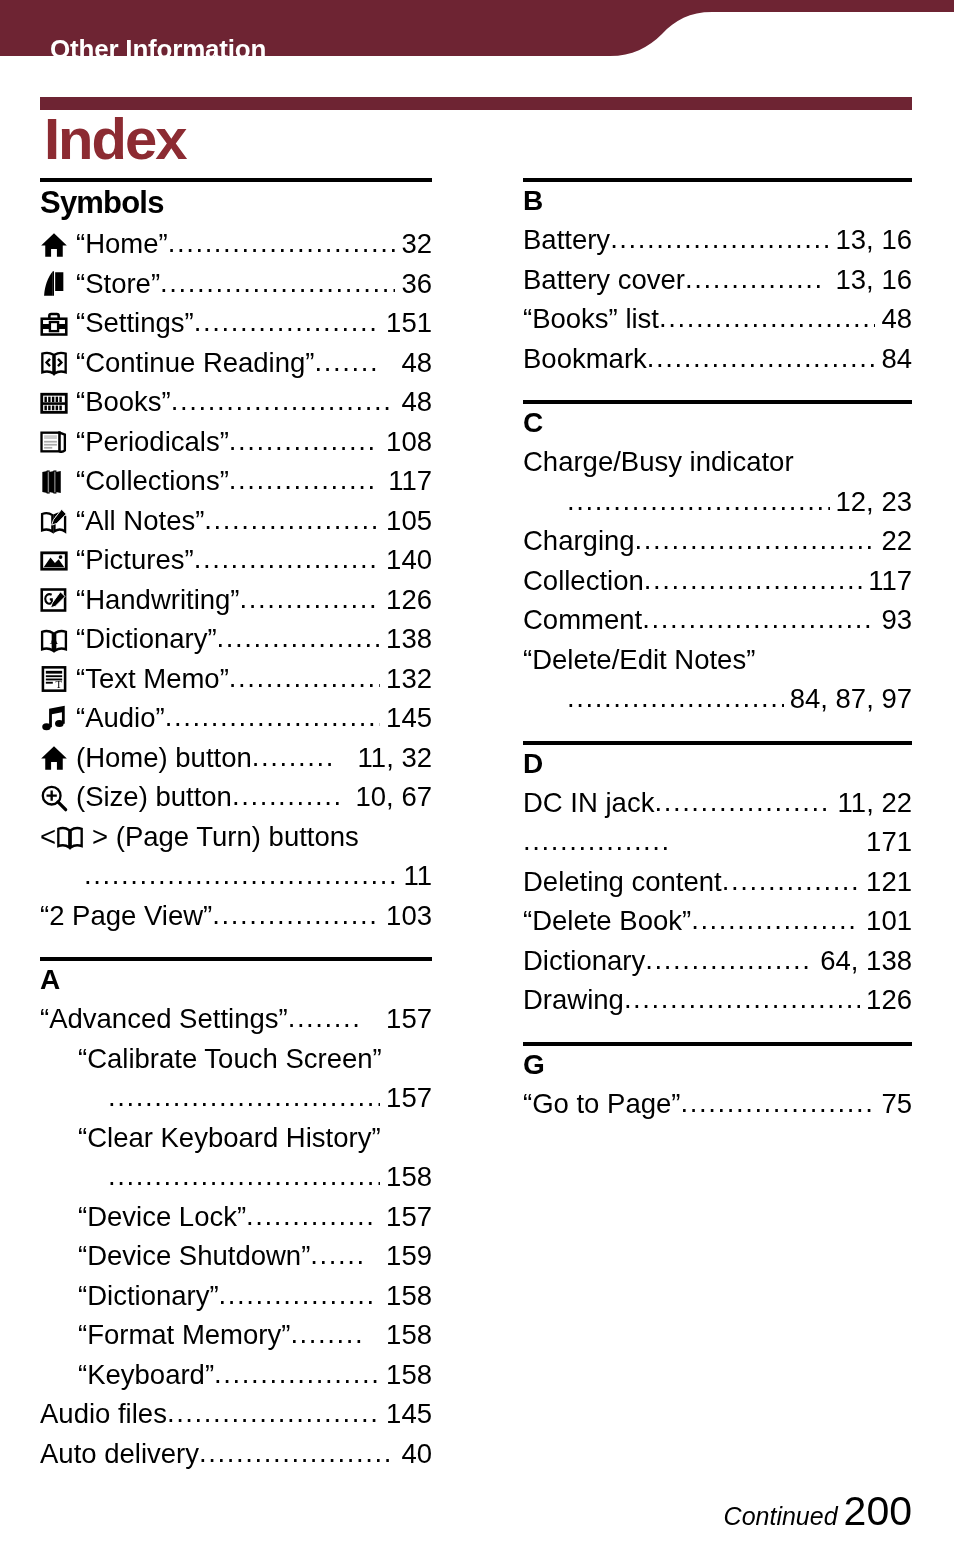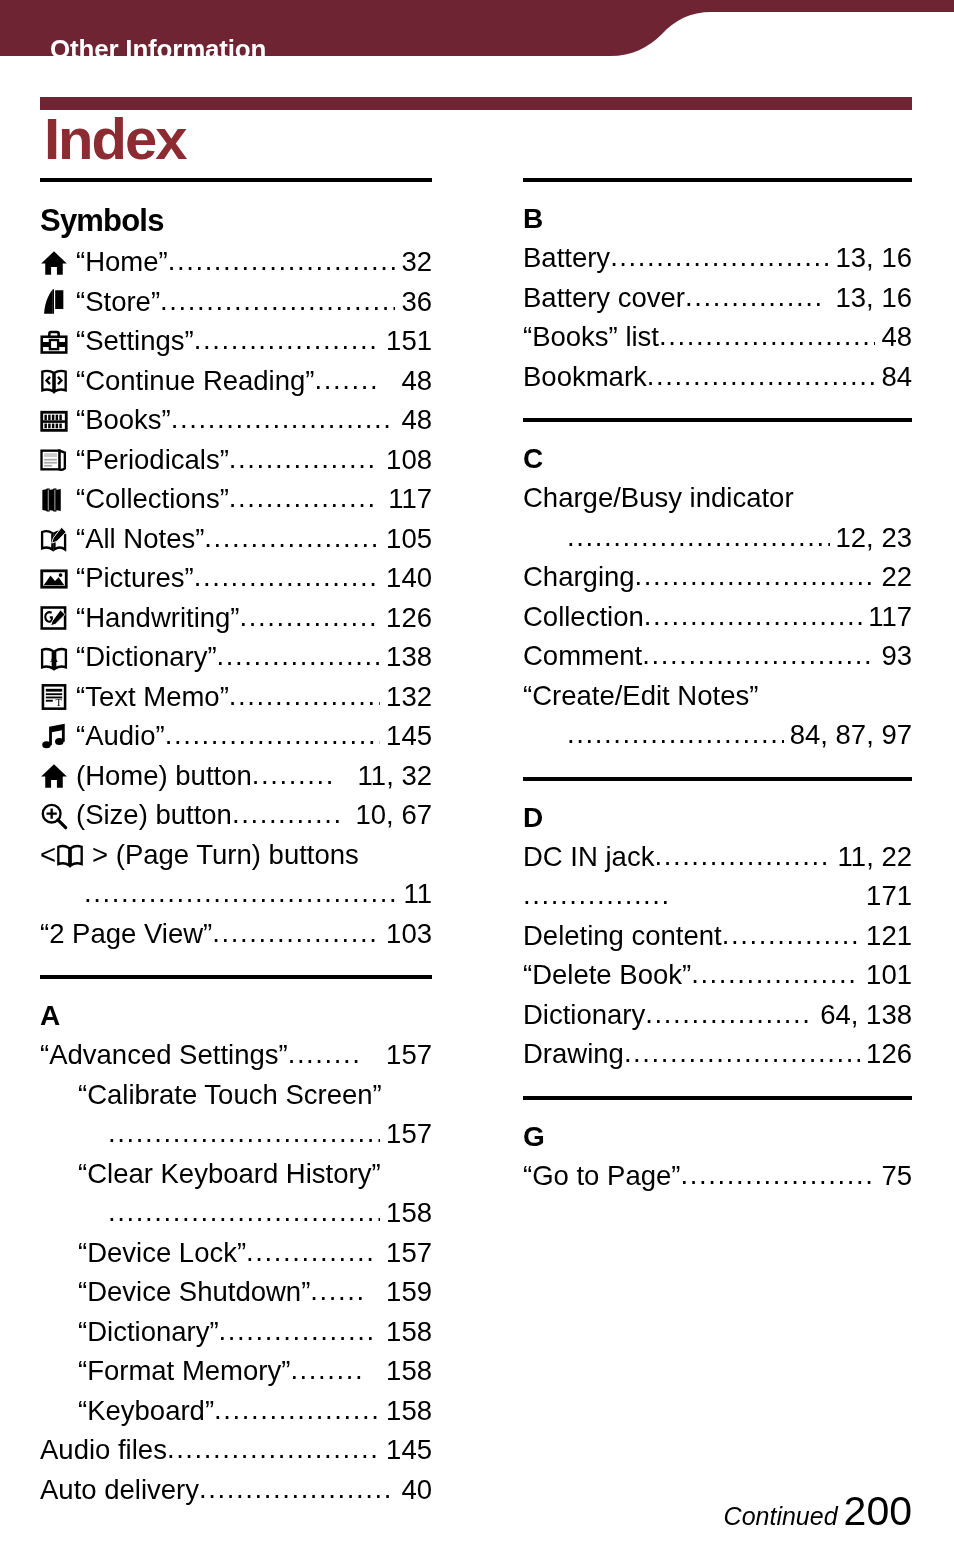--- a/index.html
+++ b/index.html
@@ -57,7 +57,7 @@
   }
   .sec-letter{
     font-size:28px;font-weight:bold;line-height:34px;
-    margin-top:20px;margin-bottom:2px;
+    margin-top:2px;margin-bottom:2px;
     letter-spacing:-0.5px;
   }
   .sec-letter.symbols{font-size:31px;line-height:38px;letter-spacing:-0.8px;}

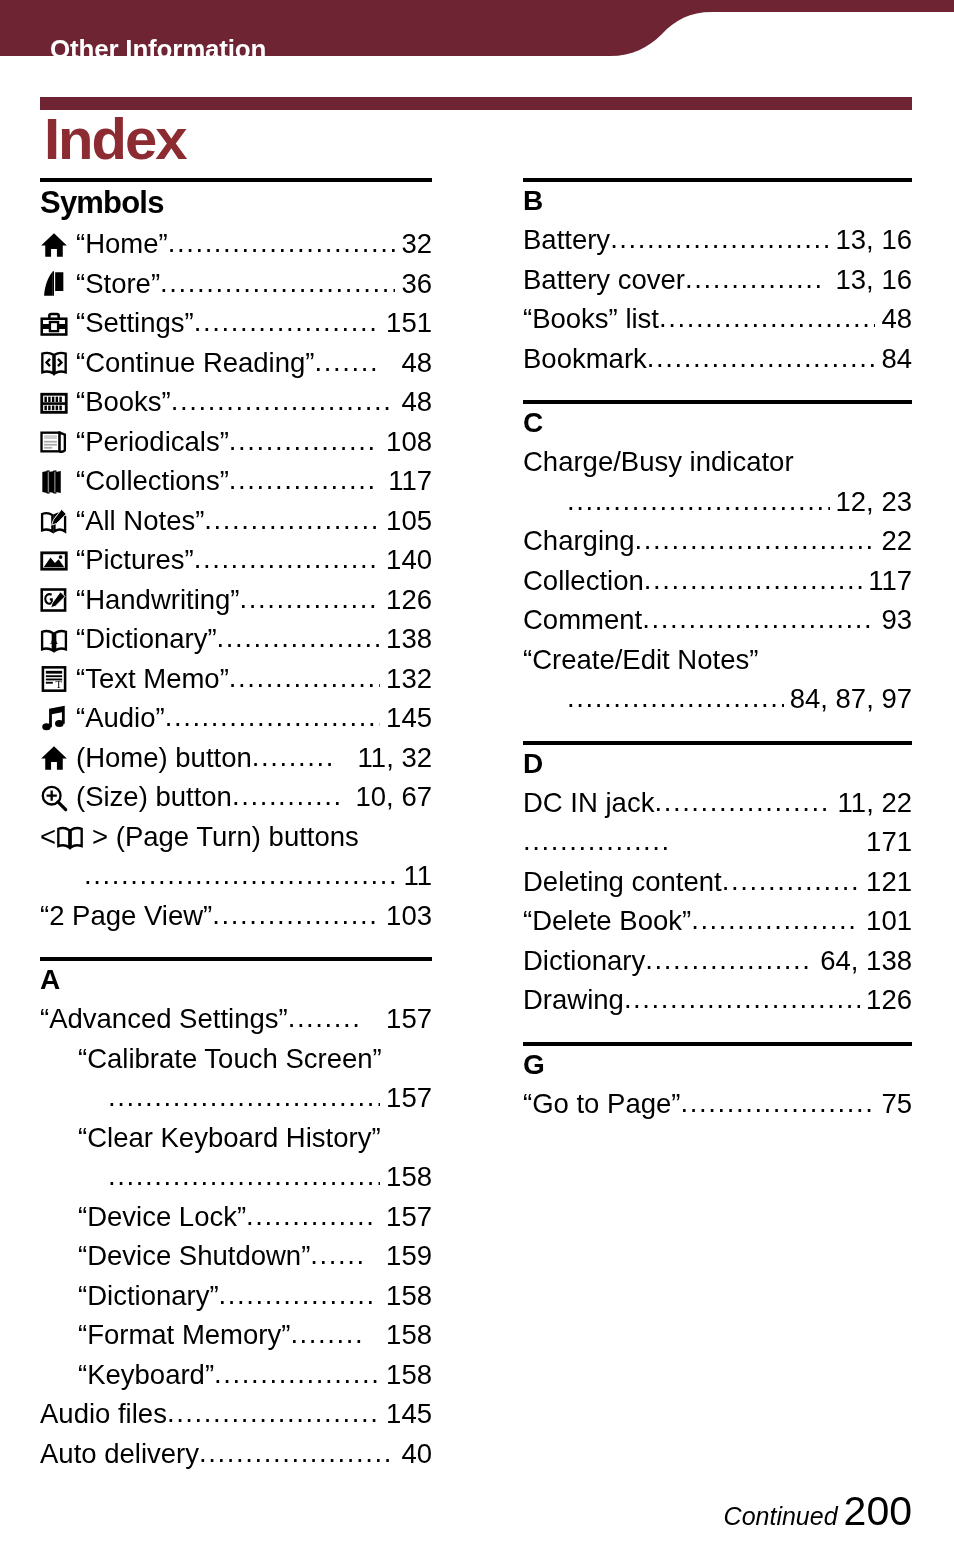--- a/index.html
+++ b/index.html
@@ -467,7 +467,7 @@
             <span class="pg">93</span>
           </div>
           <div class="entry">
-            <span class="lbl">“Create/Edit Notes”</span>
+            <span class="lbl">“Delete/Edit Notes”</span>
           </div>
           <div class="entry cont">
             <span class="lbl"></span>

